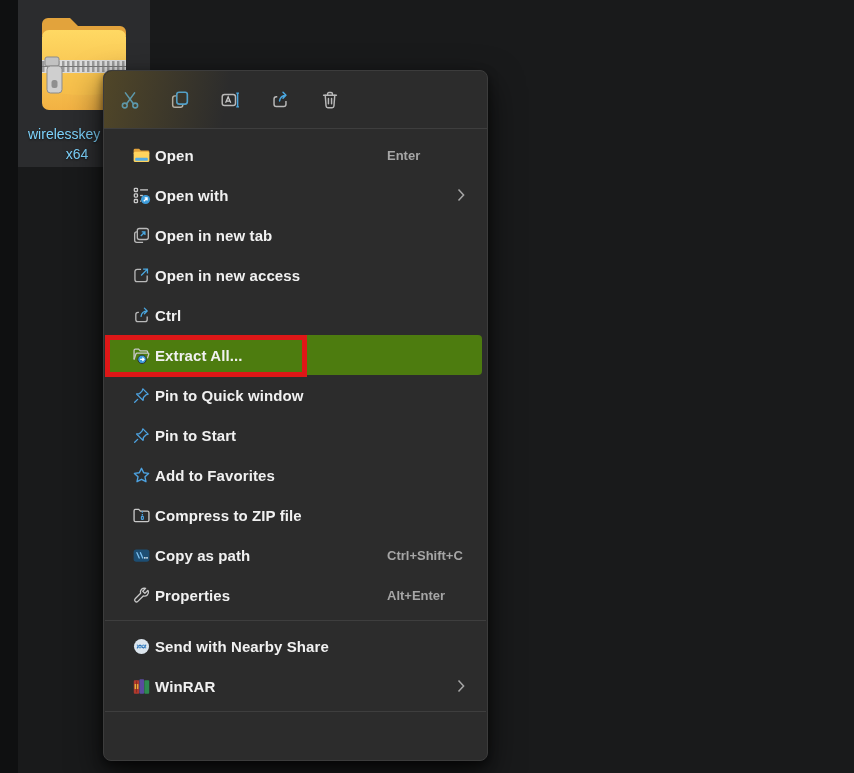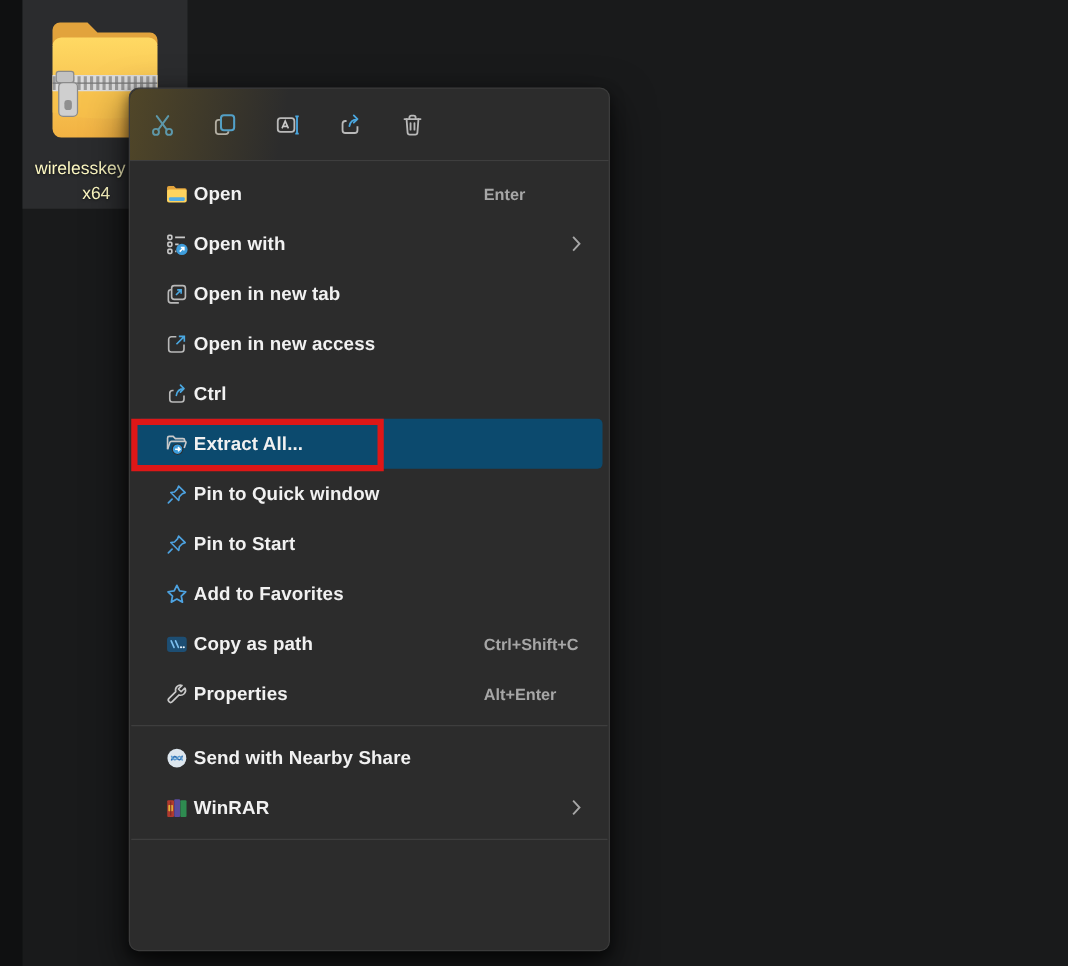--- a/index.html
+++ b/index.html
@@ -18,7 +18,7 @@
     background:#2b2c2e; z-index:1;
   }
   .file-tile .big-icon { position:absolute; left:16px; top:4px; }
-  .tile-label { position:absolute; color:#fef9c3; font-size:14px; white-space:nowrap; text-shadow:0 1px 2px rgba(0,0,0,.6); }
+  .tile-label { position:absolute; color:#7dd3fc; font-size:14px; white-space:nowrap; text-shadow:0 1px 2px rgba(0,0,0,.6); }
   .tile-line1 { left:10px; top:126px; }
   .tile-line2 { left:0; top:146px; width:118px; text-align:center; }
 

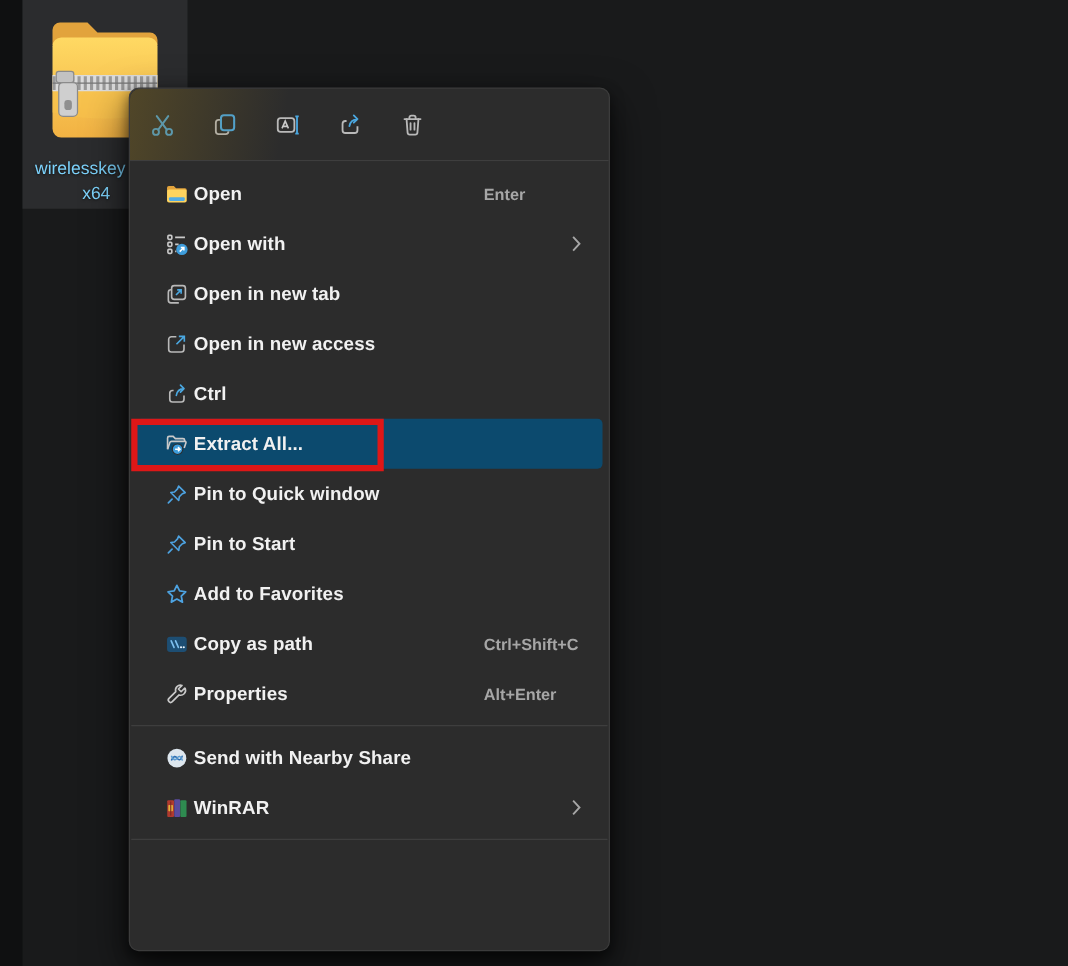--- a/index.html
+++ b/index.html
@@ -51,7 +51,7 @@
     display:flex; align-items:center;
     color:#f1f1f1; font-size:15px;font-weight:bold;
   }
-  .mi.hl { background:#0c4a6e; }
+  .mi.hl { background:#4d7c0f; }
   .mi .ic { position:absolute; left:21px; top:50%; transform:translateY(-50%); width:22px; height:22px; display:flex; align-items:center; justify-content:center; }
   .mi .lbl { position:absolute; left:46px; white-space:nowrap; letter-spacing:.1px; }
   .mi .sc  { position:absolute; left:278px; font-size:13px; color:#a6a6a6; white-space:nowrap; }

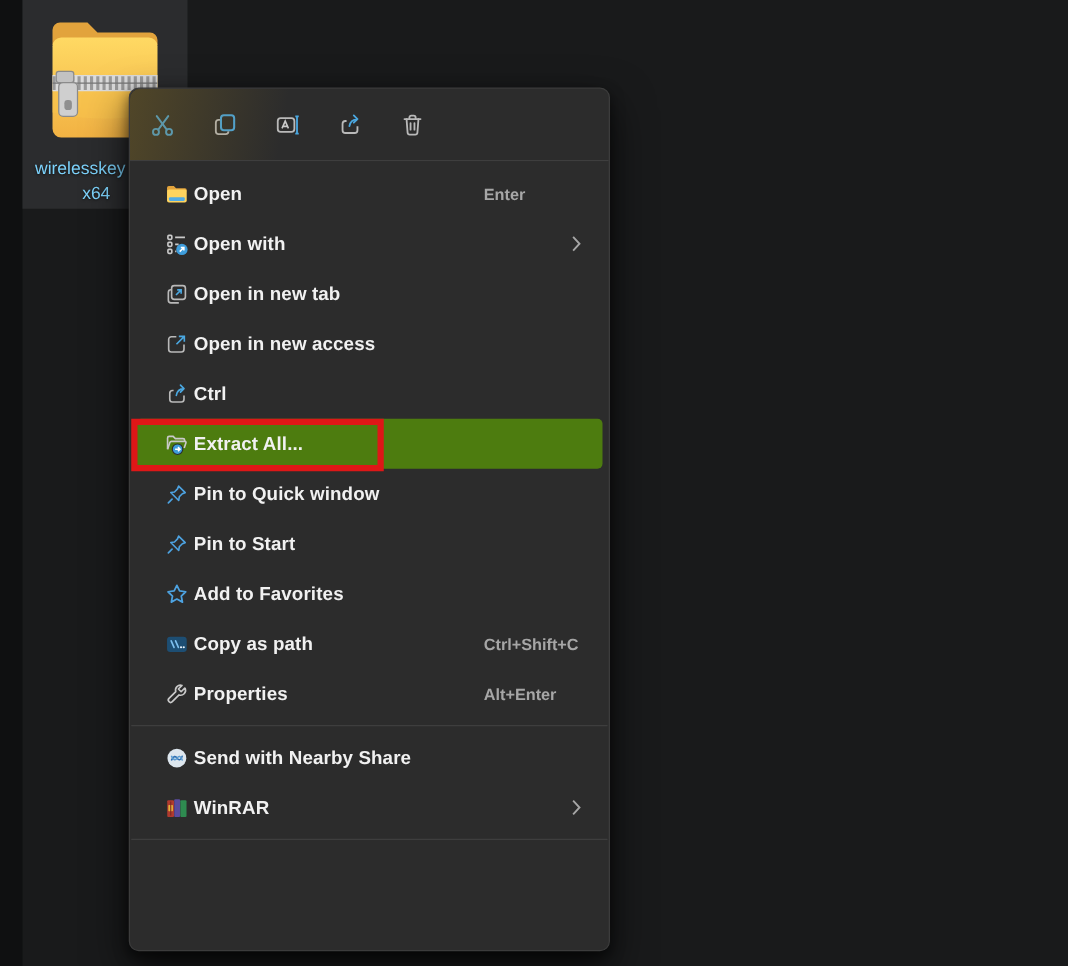--- a/index.html
+++ b/index.html
@@ -253,6 +253,16 @@
       <span class="lbl">Add to Favorites</span>
     </div>
 
+    <div class="mi">
+      <span class="ic">
+          <svg width="21" height="21" viewBox="0 0 24 24" fill="none">
+        <path d="M3.5 6.6 a1.6 1.6 0 0 1 1.6-1.6 h3.7 l2 2 h8.1 a1.6 1.6 0 0 1 1.6 1.6 v8.8 a1.6 1.6 0 0 1-1.6 1.6 H5.1 a1.6 1.6 0 0 1-1.6-1.6 z" stroke="#c9c9c9" stroke-width="1.5"></path>
+        <path d="M13 7.2 v1.6 m0 1.6 v1.6" stroke="#4da2e0" stroke-width="1.5"></path>
+        <rect x="11.9" y="13" width="2.2" height="3.4" rx="0.7" stroke="#4da2e0" stroke-width="1.3"></rect>
+      </svg>
+        </span>
+      <span class="lbl">Compress to ZIP file</span>
+    </div>
 
     <div class="mi">
       <span class="ic">

